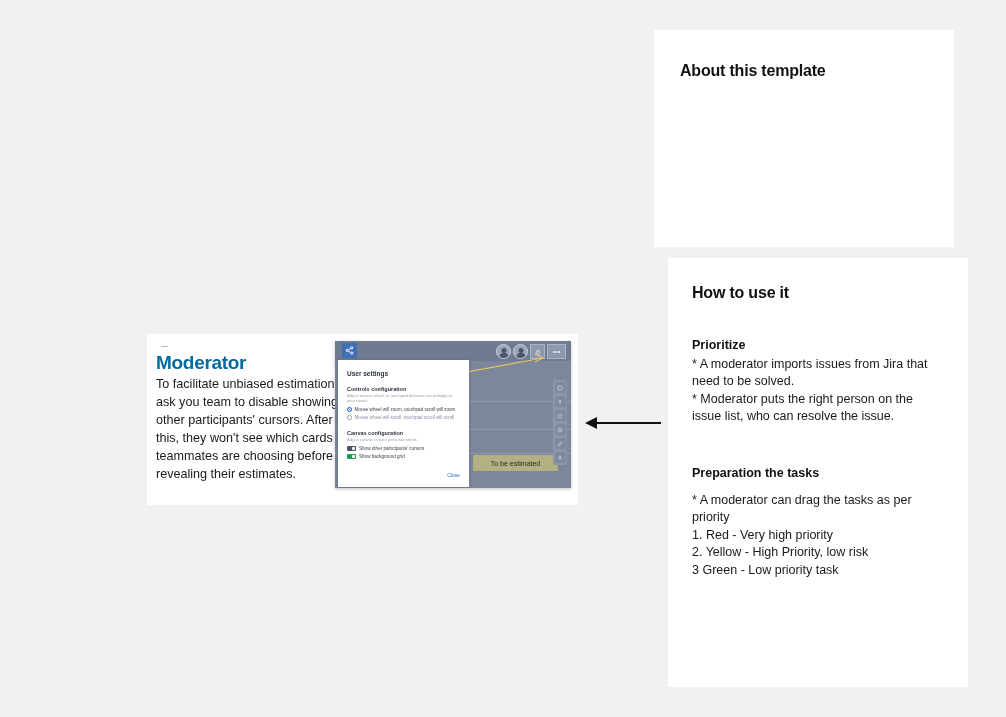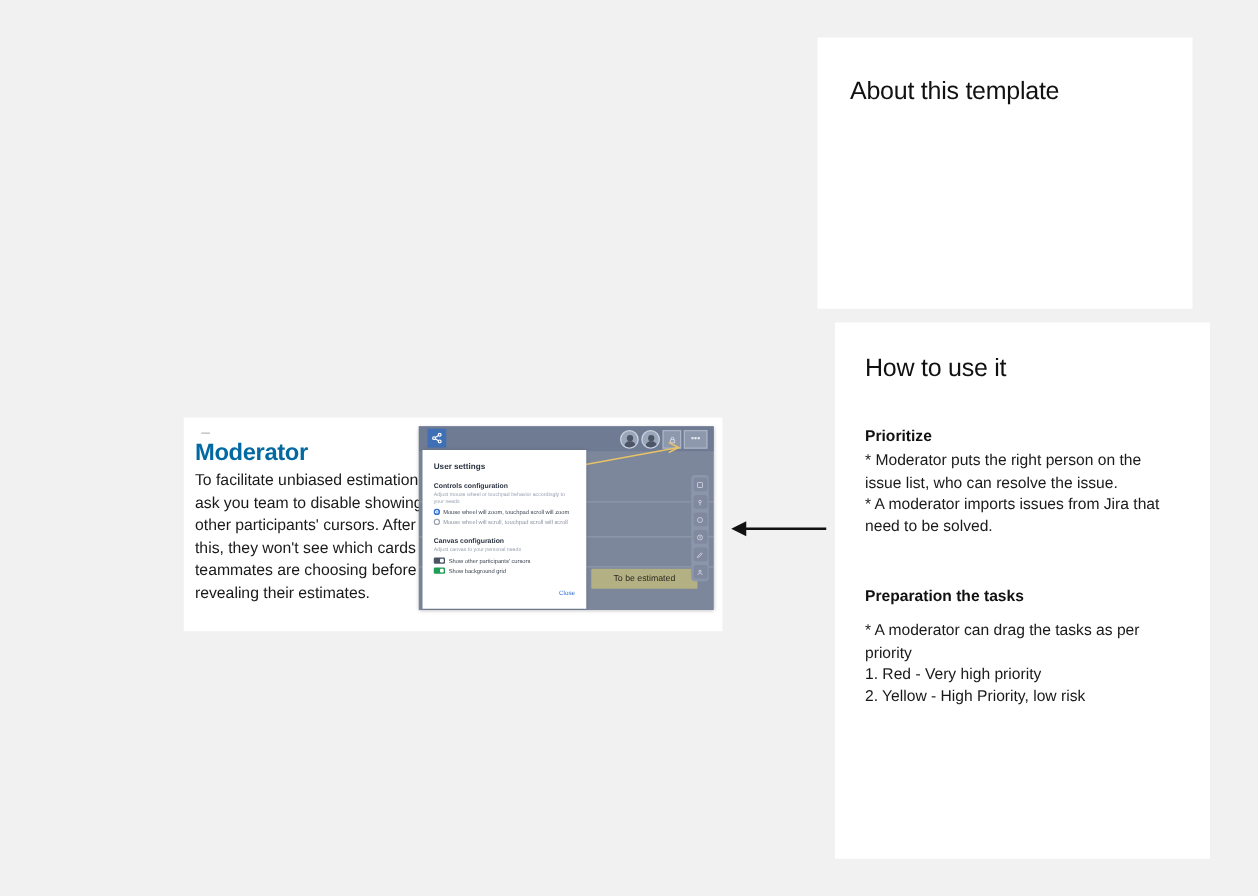--- a/index.html
+++ b/index.html
@@ -40,8 +40,8 @@
   }
 
   .card-title {
-    font-size: 20px;
-    font-weight: normal;
+    font-size: 16px;
+    font-weight: bold;
     color: #111111;
     letter-spacing: -0.2px;
     margin: 0 0 26px 0;

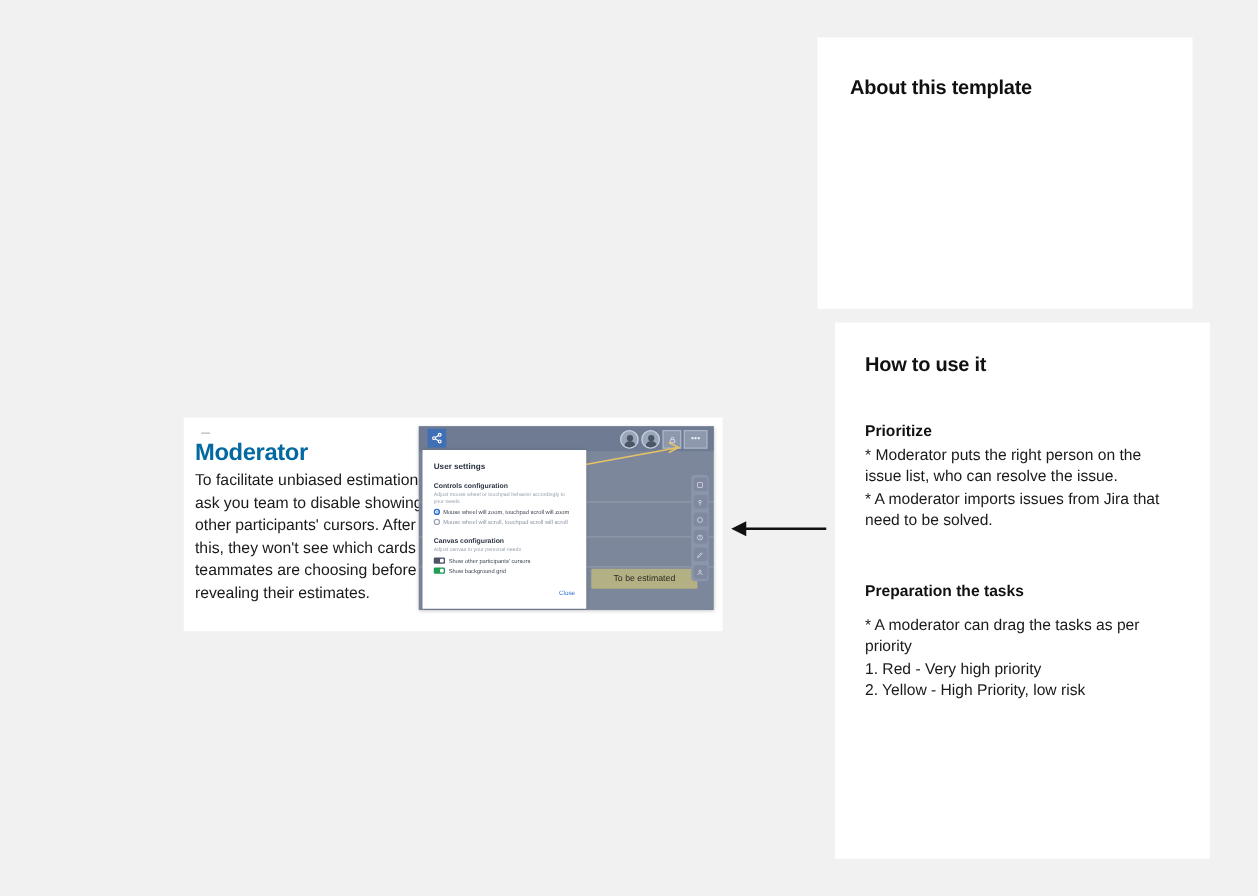--- a/index.html
+++ b/index.html
@@ -339,8 +339,8 @@
   <h1 class="card-title">How to use it</h1>
 
   <div class="sect-head">Prioritize</div>
+  <div class="sect-line">* A moderator imports issues from Jira that need to be solved.</div>
   <div class="sect-line">* Moderator puts the right person on the issue list, who can resolve the issue.</div>
-  <div class="sect-line">* A moderator imports issues from Jira that need to be solved.</div>
 
   <div class="sect-head second">Preparation the tasks</div>
   <div class="sect-line">* A moderator can drag the tasks as per priority</div>

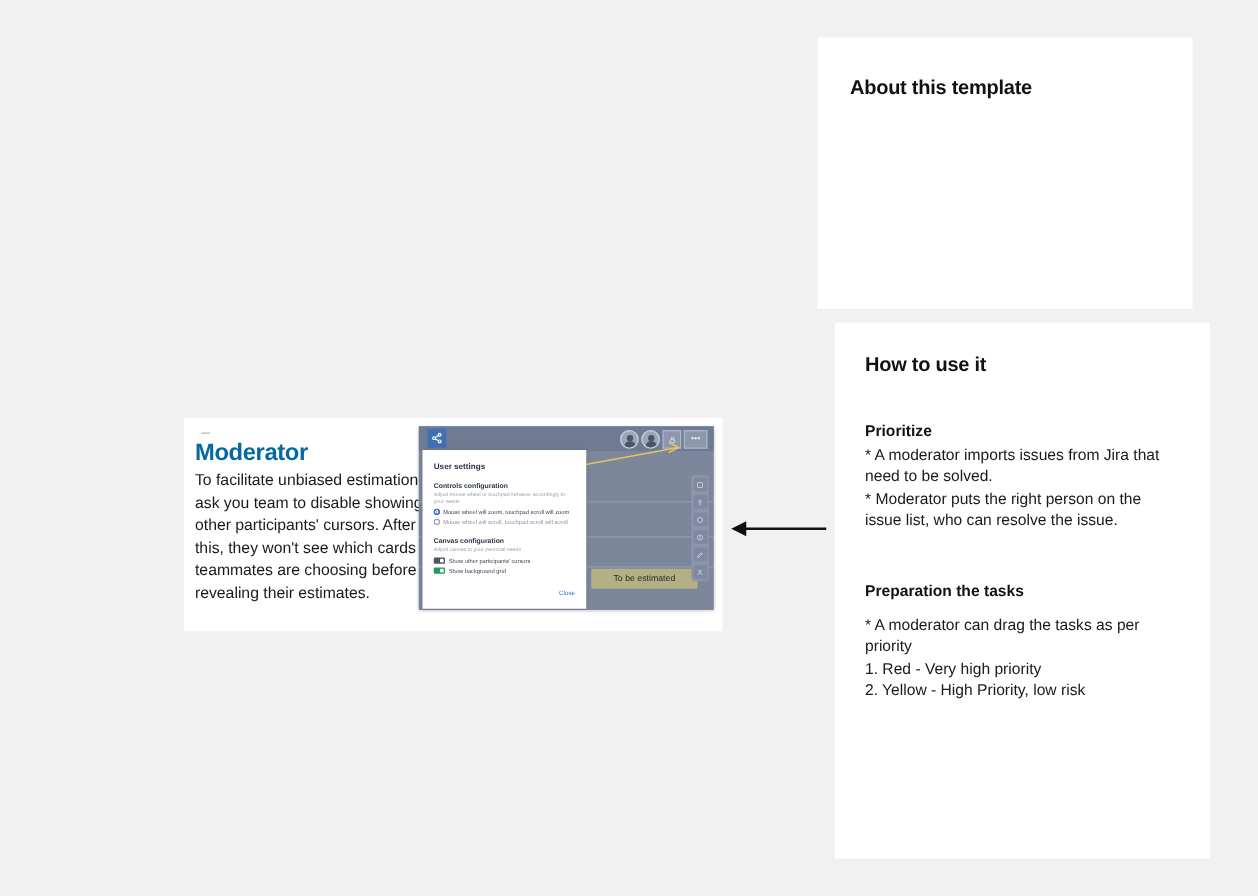--- a/index.html
+++ b/index.html
@@ -346,6 +346,7 @@
   <div class="sect-line">* A moderator can drag the tasks as per priority</div>
   <div class="sect-line">1. Red - Very high priority</div>
   <div class="sect-line">2. Yellow - High Priority, low risk</div>
+  <div class="sect-line">3 Green - Low priority task</div>
 </div>
 
 <div class="card" id="moderator-card">

